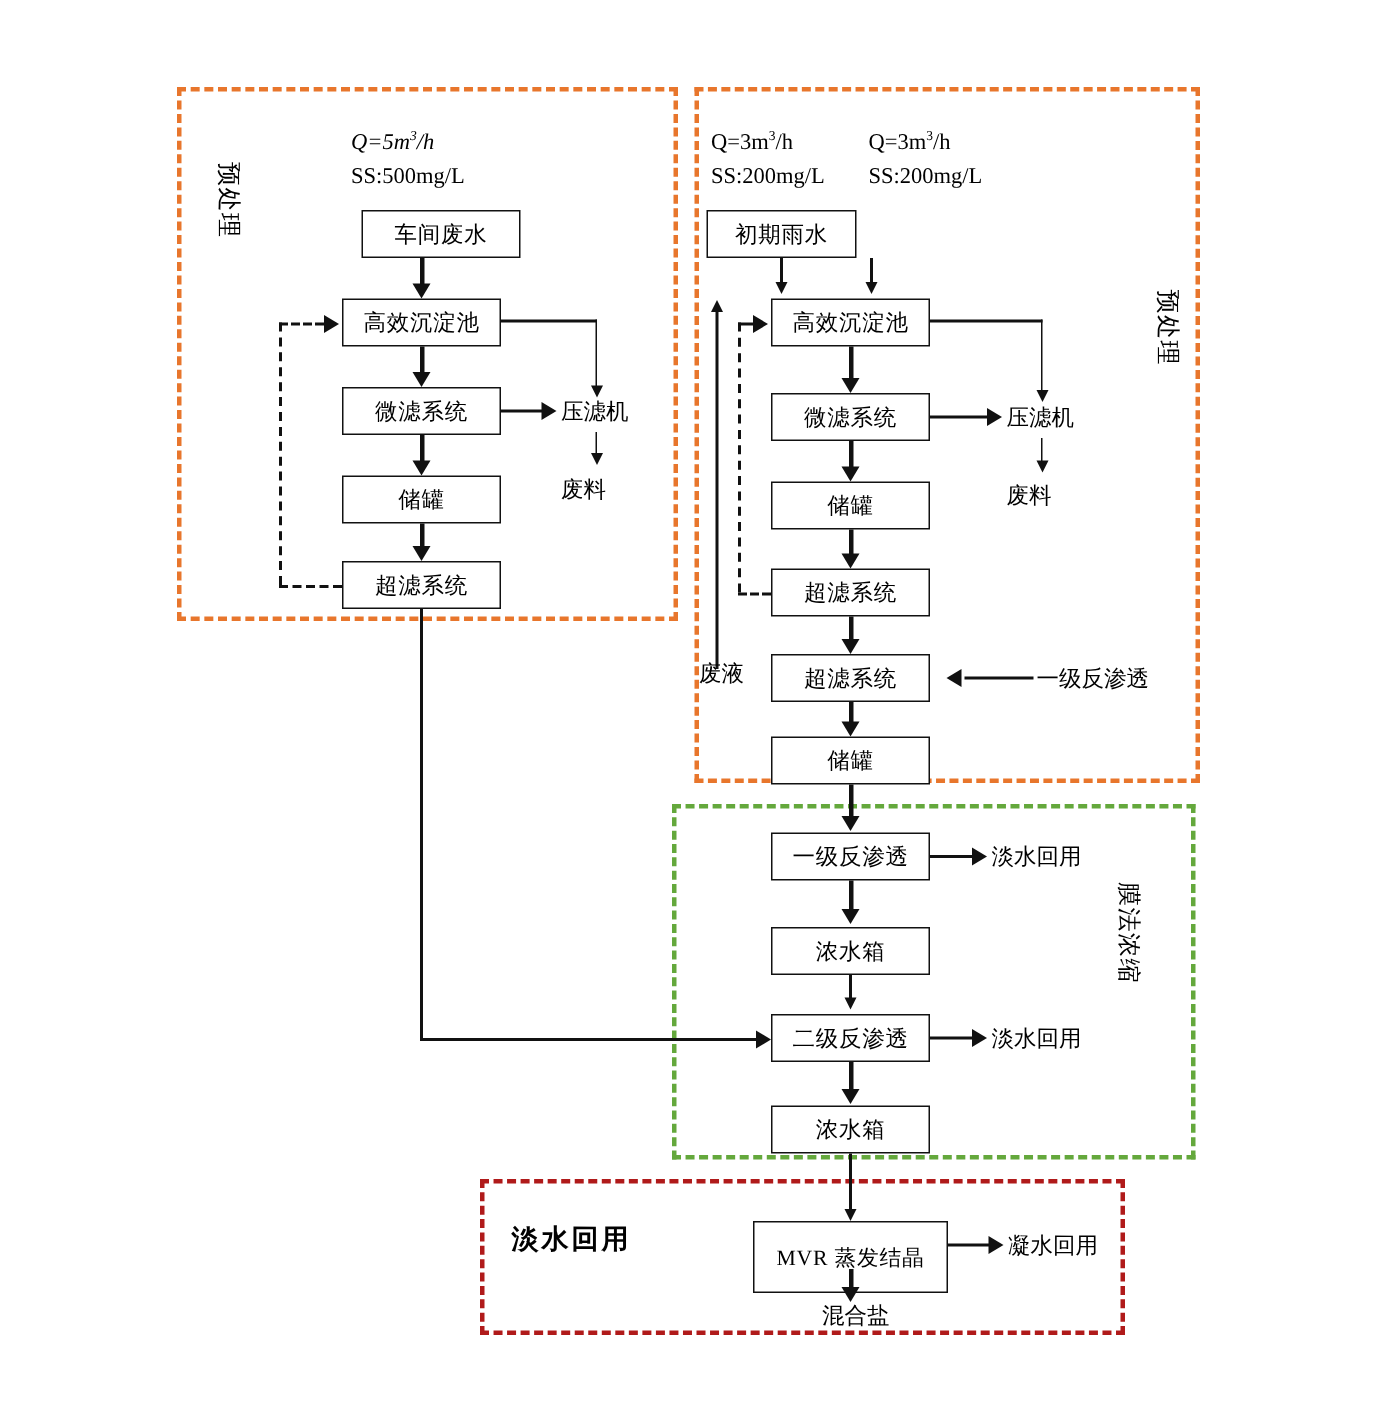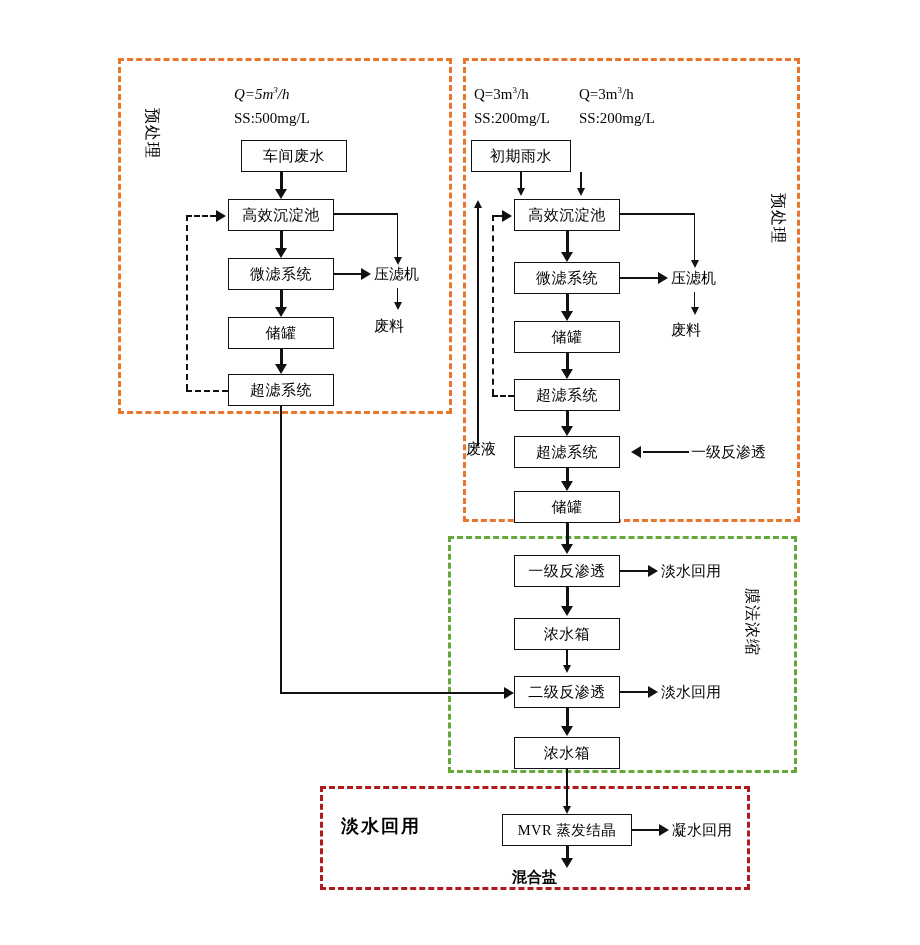--- a/index.html
+++ b/index.html
@@ -207,7 +207,7 @@
   <div class="ln thin v" style="left:566.2px;top:769px;height:39px;"></div>
   <div class="arw sdown" style="left:562.5px;top:806px;"></div>
 
-  <div class="node mvr" style="left:502px;top:814px;width:130px;height:32px;">MVR 蒸发结晶</div>
+  <div class="node mvr" style="left:502px;top:814px;width:130px;height:48px;">MVR 蒸发结晶</div>
 
   <div class="ln h" style="left:632px;top:828.8px;width:28px;"></div>
   <div class="arw right" style="left:659px;top:824px;"></div>

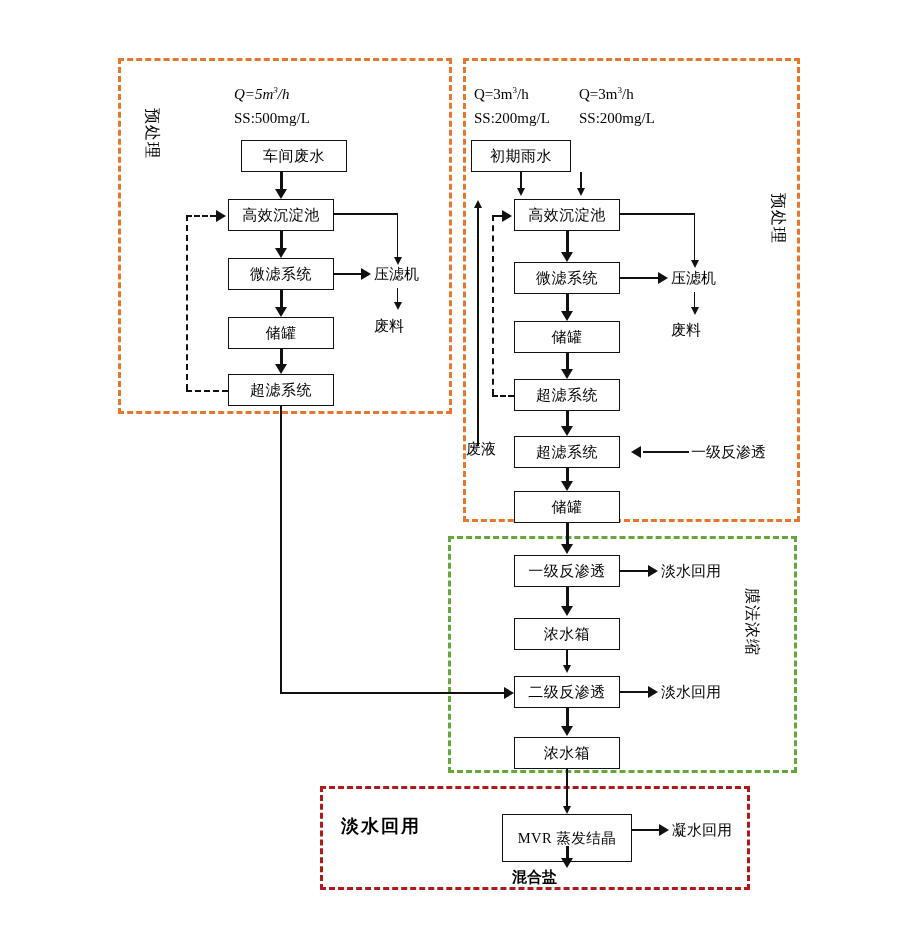--- a/index.html
+++ b/index.html
@@ -215,7 +215,7 @@
 
   <div class="ln v" style="left:565.8px;top:846px;width:3px;height:15px;"></div>
   <div class="arw down" style="left:561px;top:858px;"></div>
-  <div class="txt" style="left:512px;top:868px;font-weight:bold;">混合盐</div>
+  <div class="txt" style="left:548px;top:868px;">混合盐</div>
 
 </div>
 

